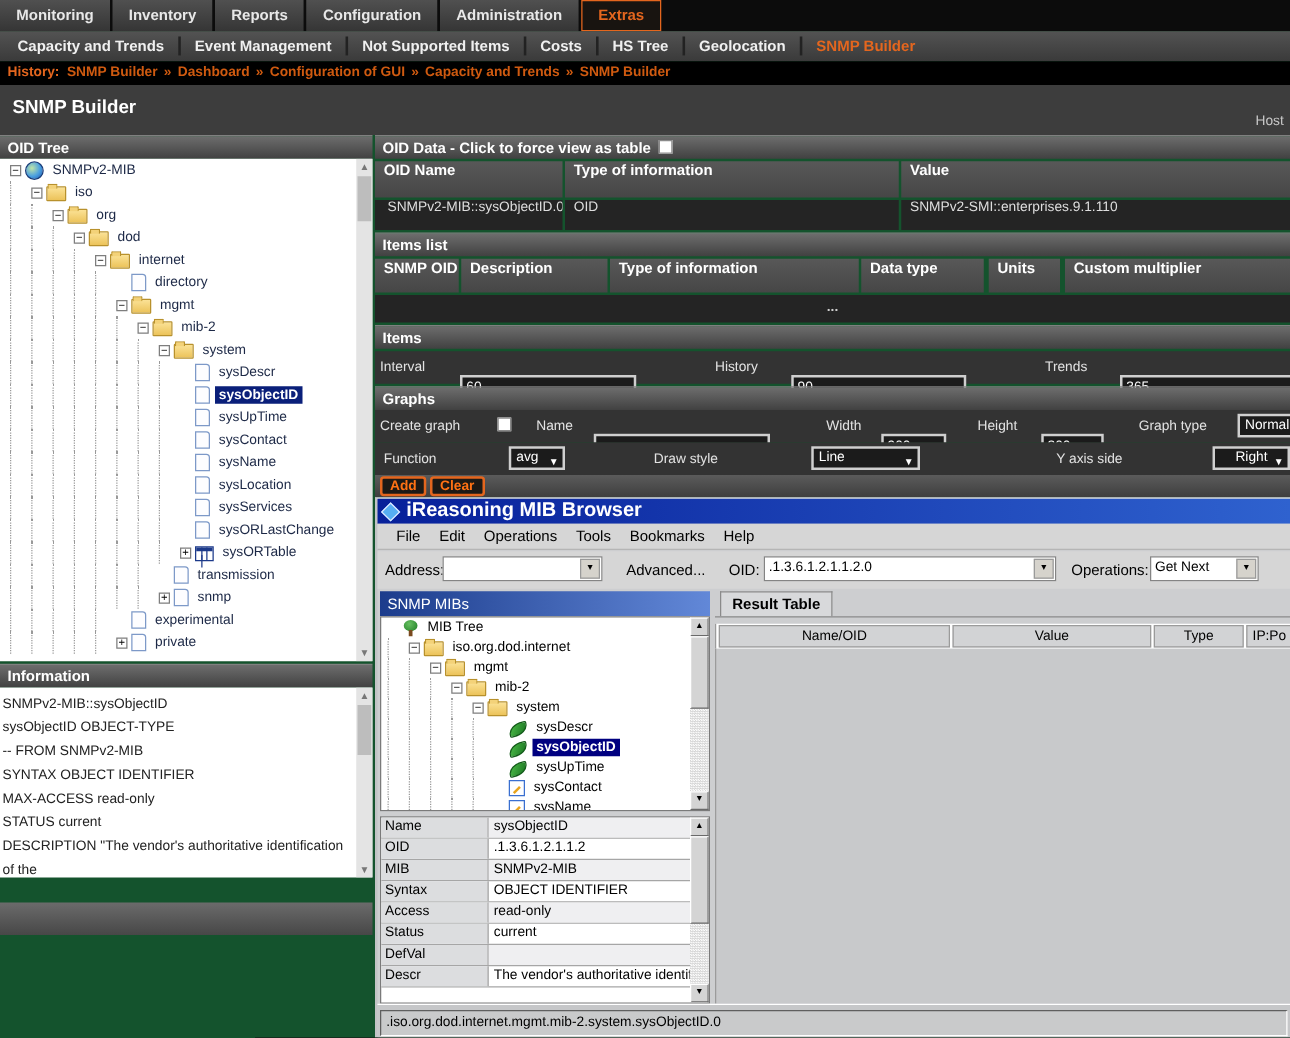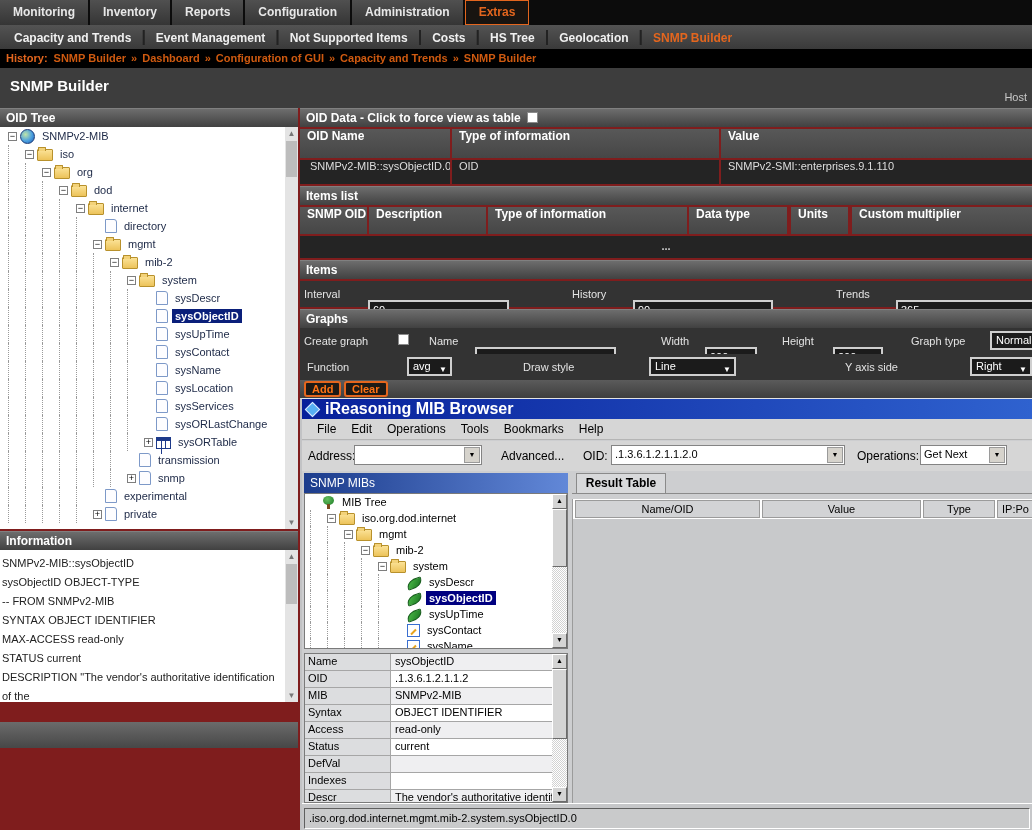--- a/index.html
+++ b/index.html
@@ -3,7 +3,7 @@
 <meta charset="utf-8">
 <style>
   html,body{margin:0;padding:0;background:#141414;}
-  #app{position:relative;width:1032px;height:830px;background:#7f1d1d;overflow:hidden;
+  #app{position:relative;width:1032px;height:830px;background:#14532d;overflow:hidden;
        font-family:"Liberation Sans",sans-serif;-webkit-font-smoothing:antialiased;}
   .abs{position:absolute;}
 

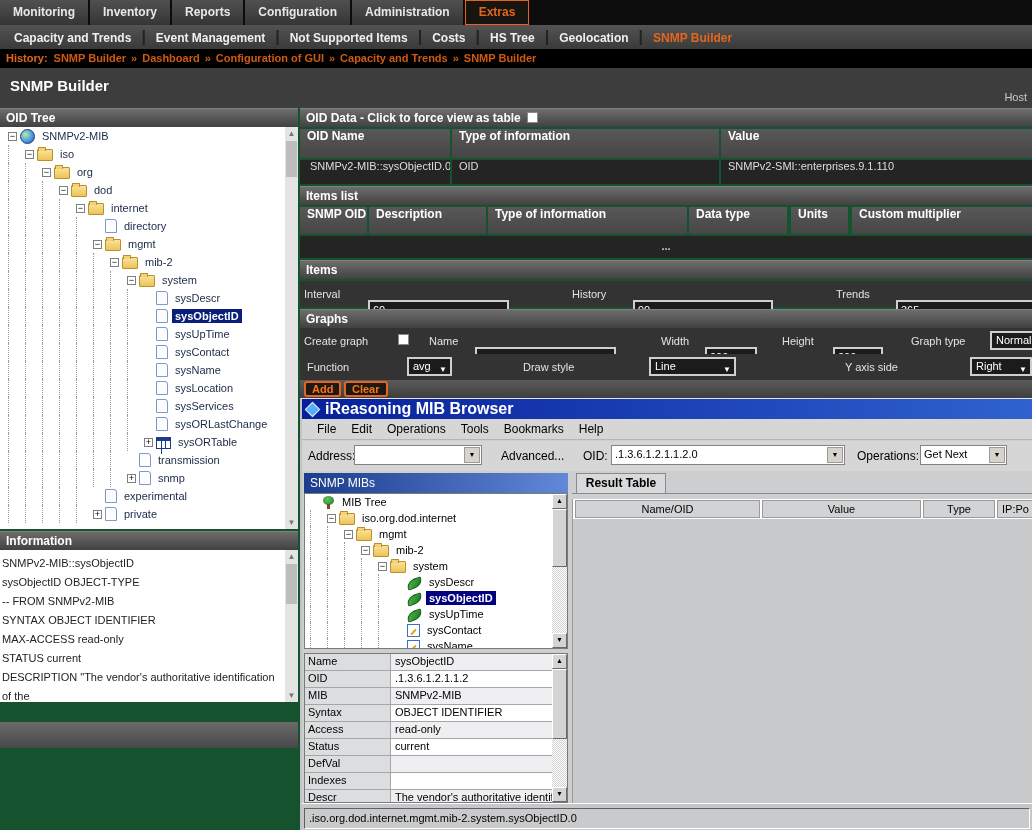--- a/index.html
+++ b/index.html
@@ -487,7 +487,7 @@
       <span>Line</span><span class="arr">▼</span>
     </span>
     <span class="dk-label" style="left:545px;top:7px;">Y axis side</span>
-    <span class="dk-select" style="left:670px;top:3px;width:62px;">
+    <span class="dk-select" style="left:670px;top:3px;width:62px;text-align:right;">
       <span>Right</span><span class="arr">▼</span>
     </span>
   </div>

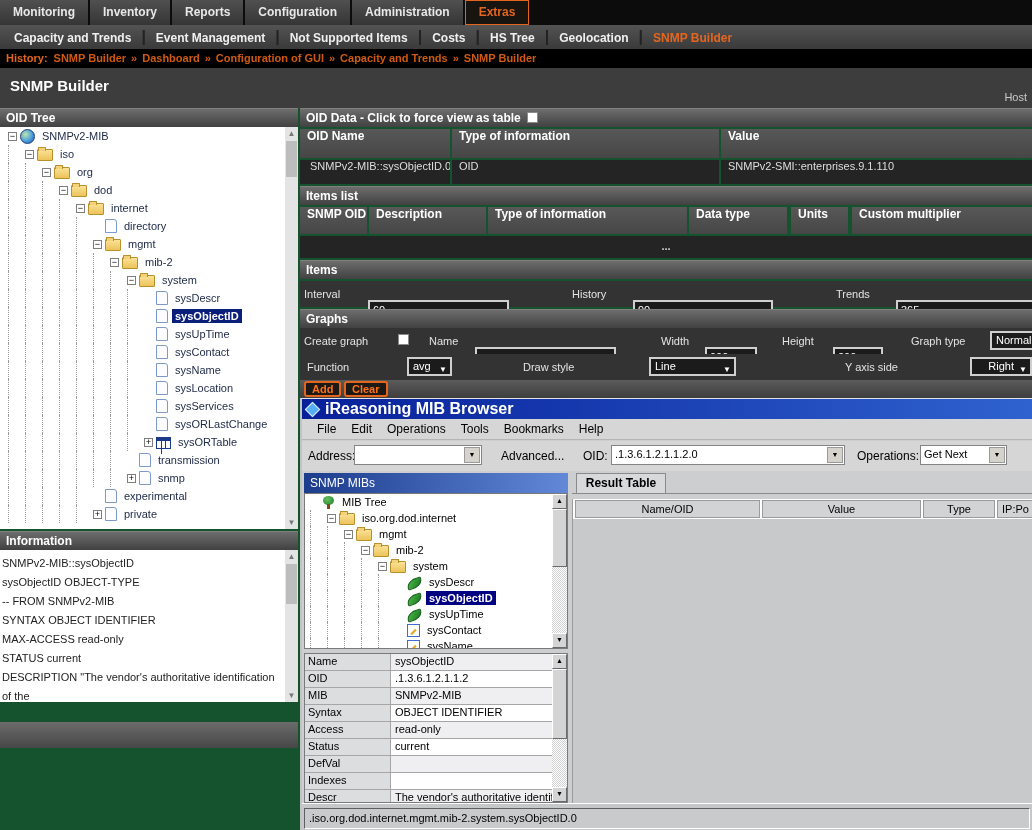--- a/index.html
+++ b/index.html
@@ -649,10 +649,6 @@
             <div class="pv"></div>
           </div>
           <div class="prow">
-            <div class="pl">Indexes</div>
-            <div class="pv"></div>
-          </div>
-          <div class="prow">
             <div class="pl">Descr</div>
             <div class="pv">The vendor's authoritative identific</div>
           </div>

